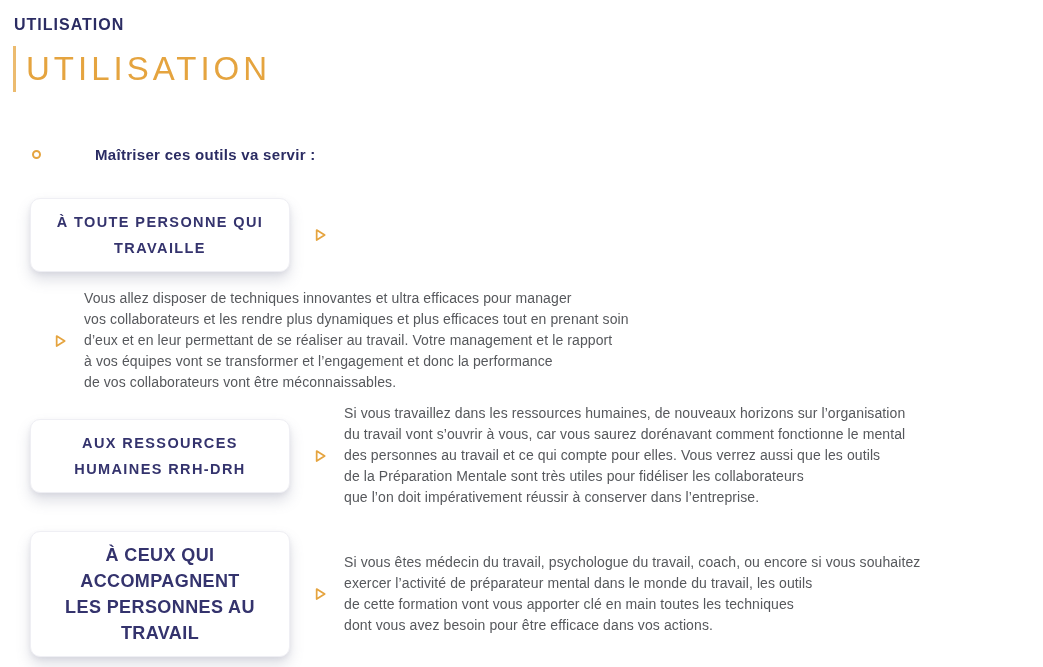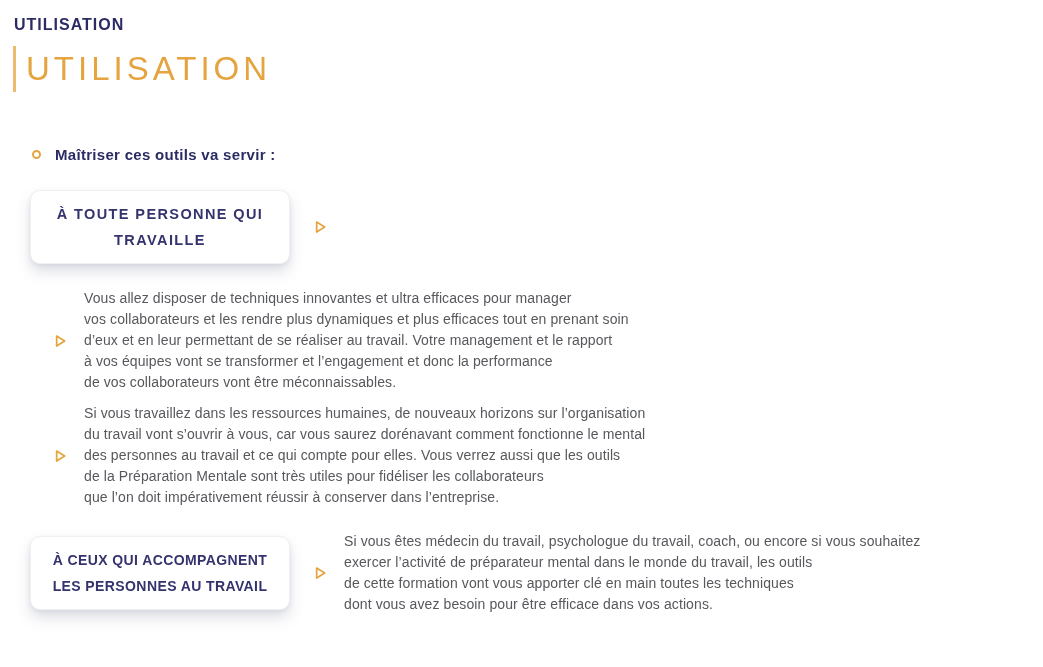--- a/index.html
+++ b/index.html
@@ -44,6 +44,7 @@
   .intro-label{
     font-size:15px;font-weight:bold;color:var(--navy);
     letter-spacing:.3px;
+    margin-left:40px;
   }
   .audience-row{
     position:absolute;left:30px;right:10px;

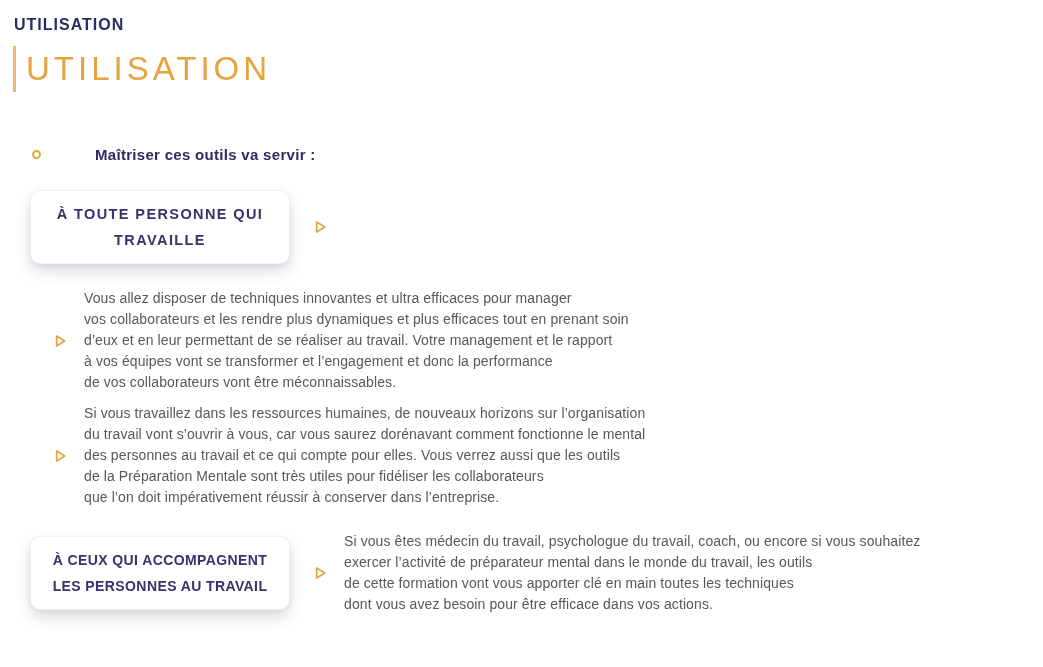--- a/index.html
+++ b/index.html
@@ -50,7 +50,7 @@
     position:absolute;left:30px;right:10px;
     display:flex;align-items:center;
   }
-  .row-1{top:190px;}
+  .row-1{top:198px;}
   .row-2{top:288px;}
   .row-3{top:403px;}
   .row-4{top:531px;}

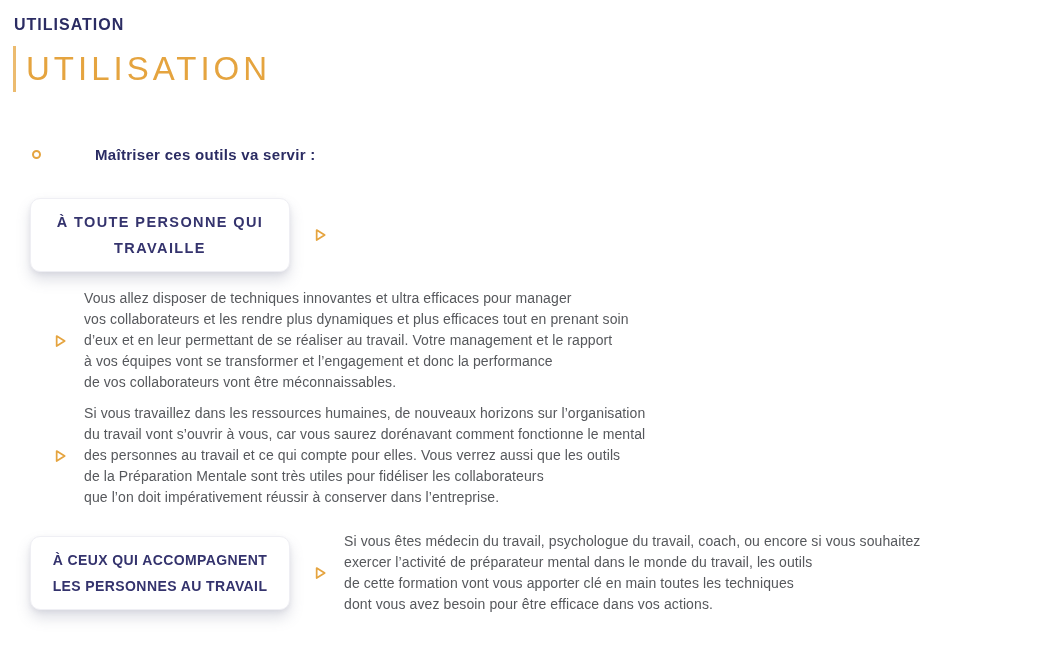--- a/index.html
+++ b/index.html
@@ -120,6 +120,10 @@
 </div>
 
 <div class="audience-row row-3">
+  <div class="audience-card">
+    <div class="audience-card-label">AUX RESSOURCES
+HUMAINES RRH-DRH</div>
+  </div>
   <svg class="play-icon" viewBox="0 0 24 24">
     <path d="M7 4.5 L19 12 L7 19.5 Z" fill="none" stroke="#E5A43F" stroke-width="2.6" stroke-linejoin="round"></path>
   </svg>

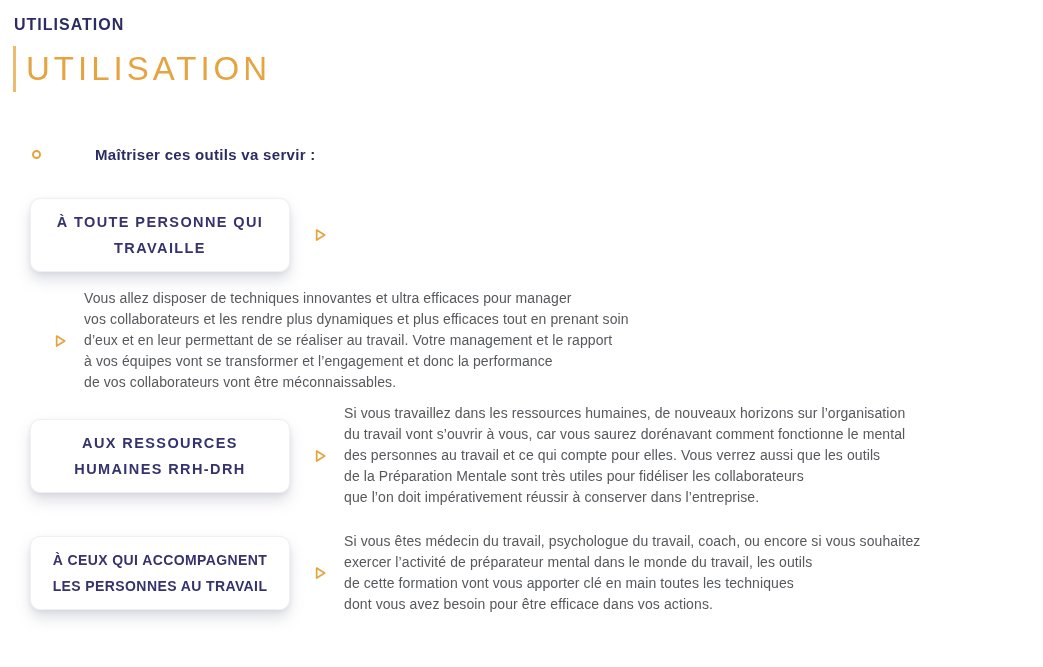--- a/index.html
+++ b/index.html
@@ -70,7 +70,7 @@
     white-space:pre-line;
   }
   .row-4 .audience-card-label{
-    font-size:14px;letter-spacing:.4px;
+    font-size:18px;letter-spacing:.4px;
   }
   .play-icon{
     flex:0 0 auto;

